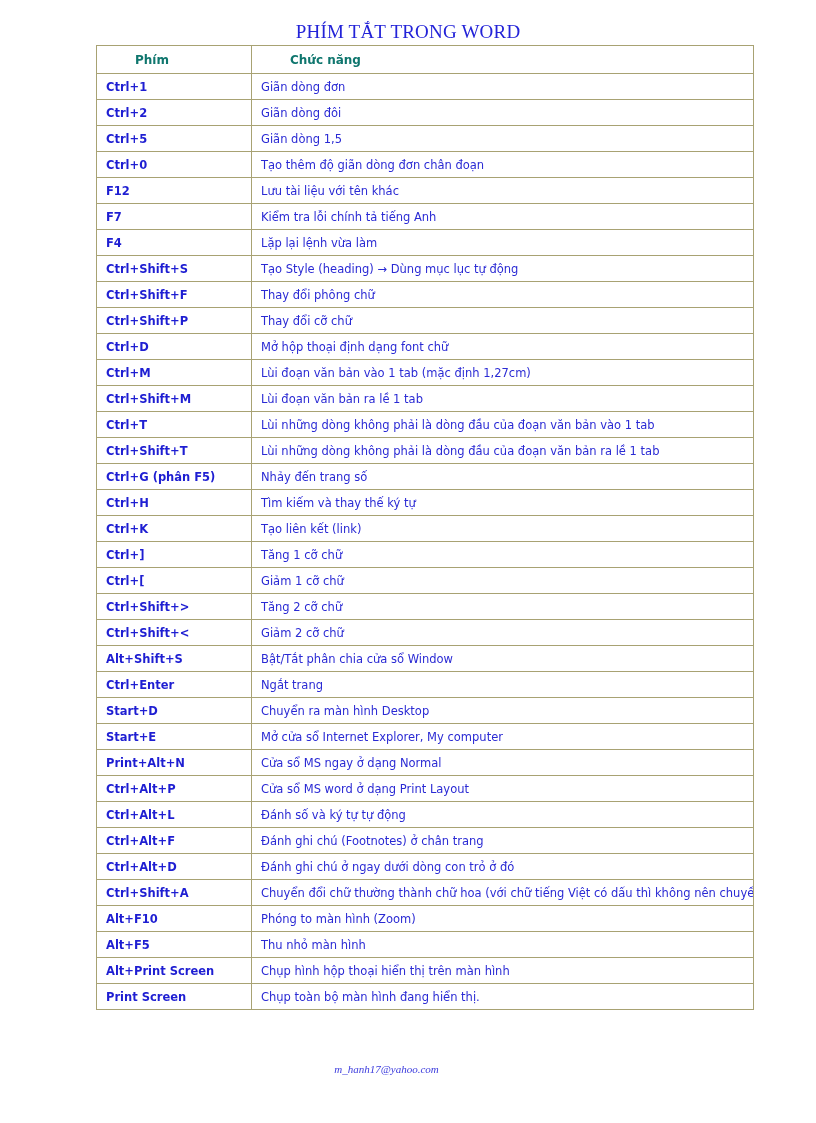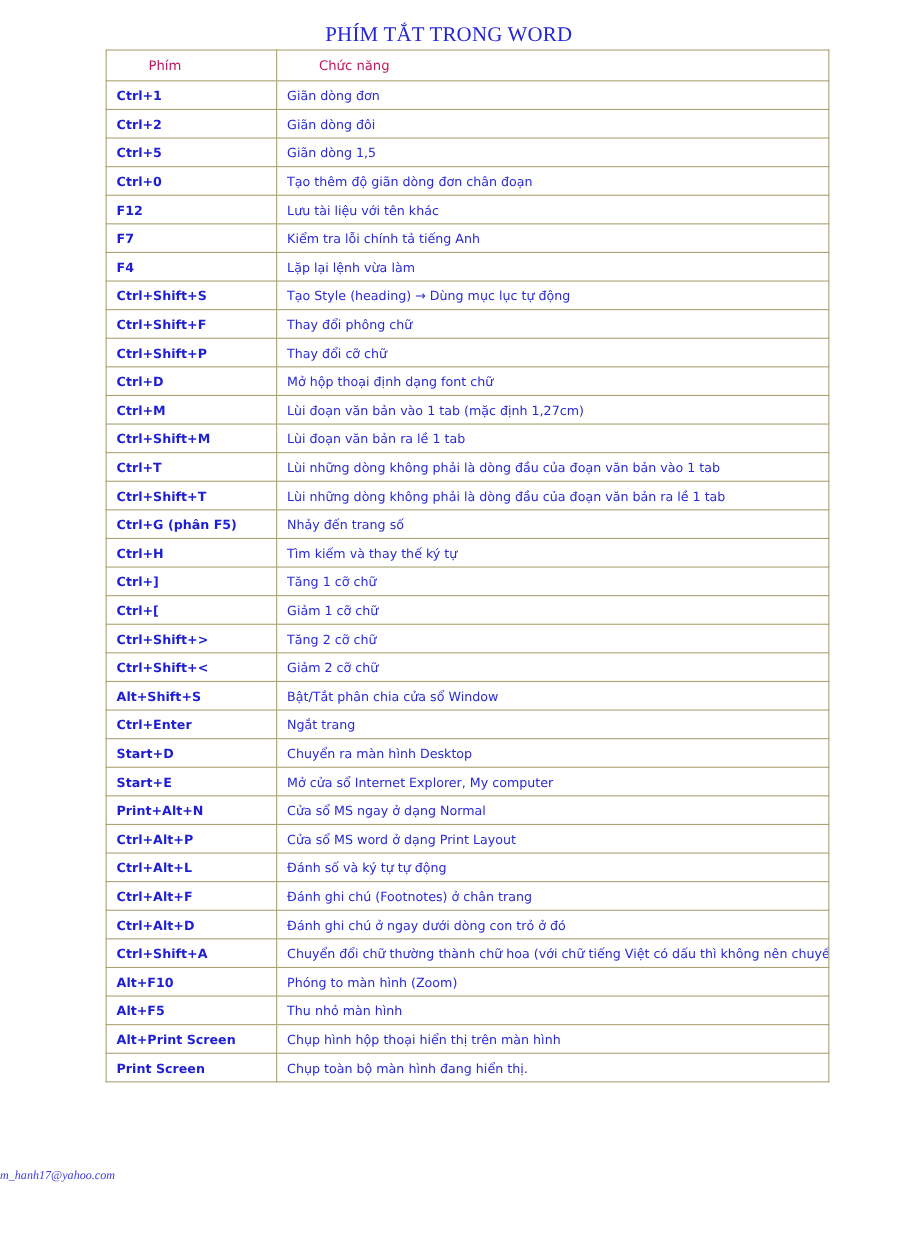--- a/index.html
+++ b/index.html
@@ -69,8 +69,8 @@
   }
 
   table.shortcuts thead th {
-    color: #be185d;
-    font-weight: normal;
+    color: #0f766e;
+    font-weight: bold;
     font-size: 12px;
     height: 27px;
     padding-left: 38px;

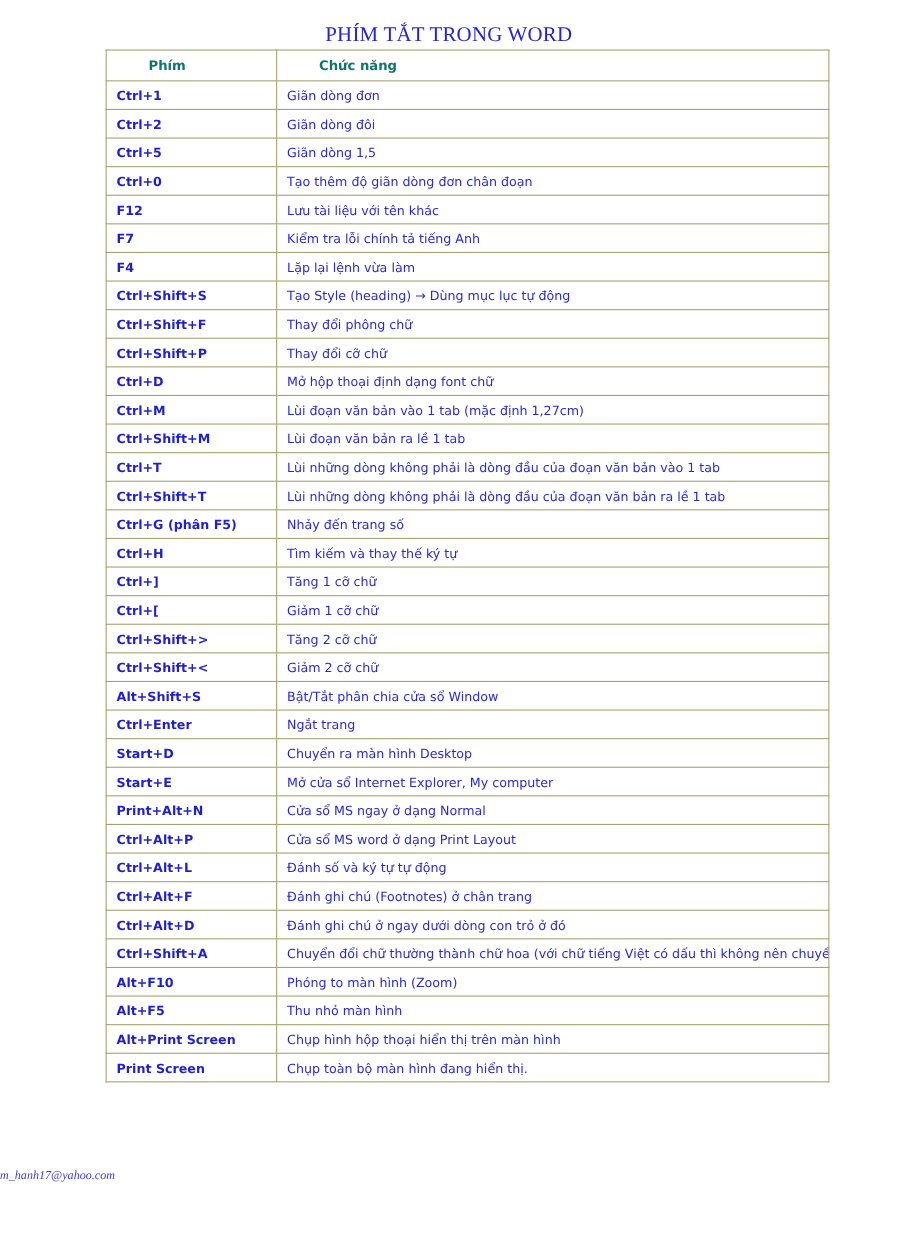--- a/index.html
+++ b/index.html
@@ -191,6 +191,10 @@
             <td class="func-cell">Tìm kiếm và thay thế ký tự</td>
           </tr>
           <tr>
+            <td class="key-cell">Ctrl+K</td>
+            <td class="func-cell">Tạo liên kết (link)</td>
+          </tr>
+          <tr>
             <td class="key-cell">Ctrl+]</td>
             <td class="func-cell">Tăng 1 cỡ chữ</td>
           </tr>

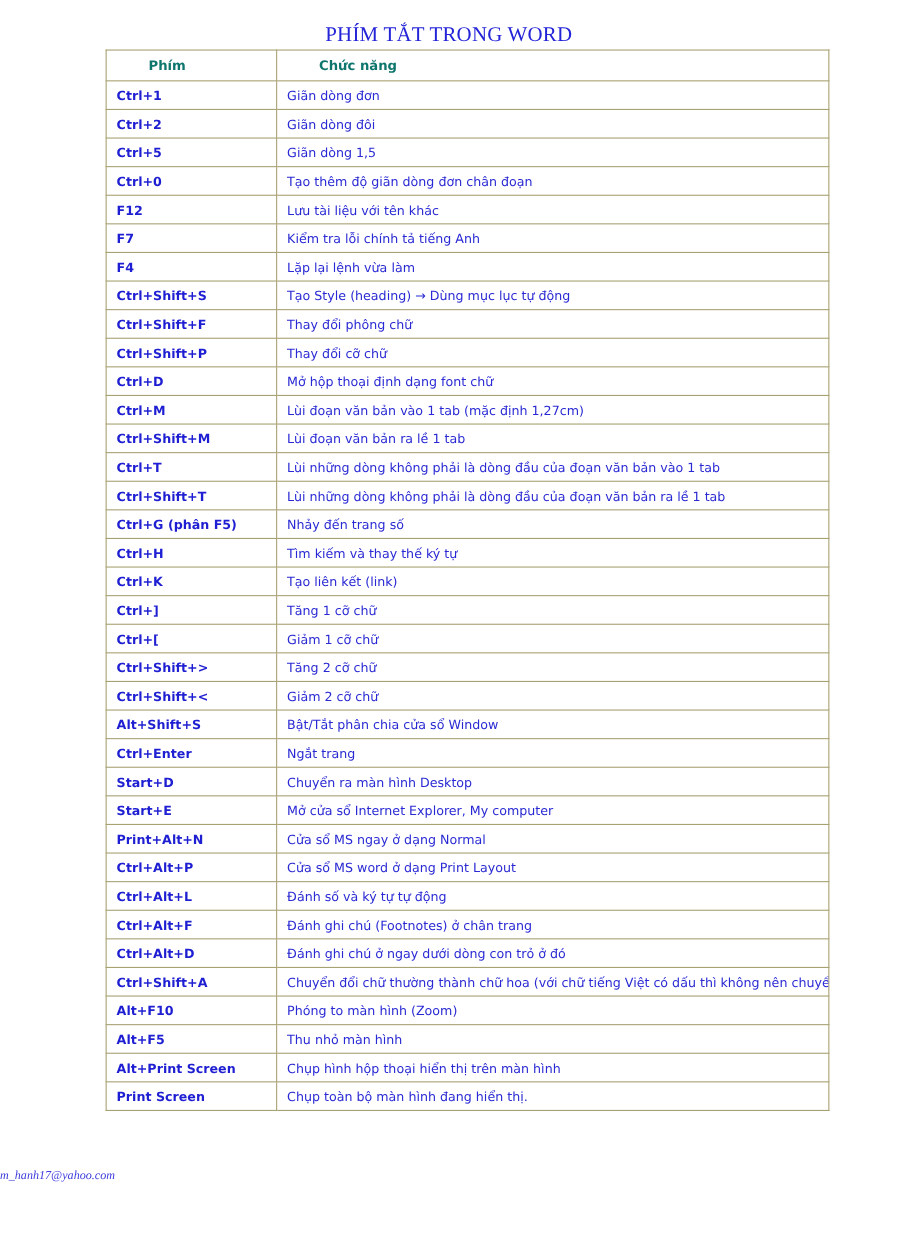--- a/index.html
+++ b/index.html
@@ -91,10 +91,10 @@
 
   .footer-mail {
     position: absolute;
-    left: 0;
+    left: 10px;
     top: 1063px;
     width: 753px;
-    text-align: left;
+    text-align: center;
     font-family: "Liberation Serif", "DejaVu Serif", serif;
     font-style: italic;
     font-size: 11px;

